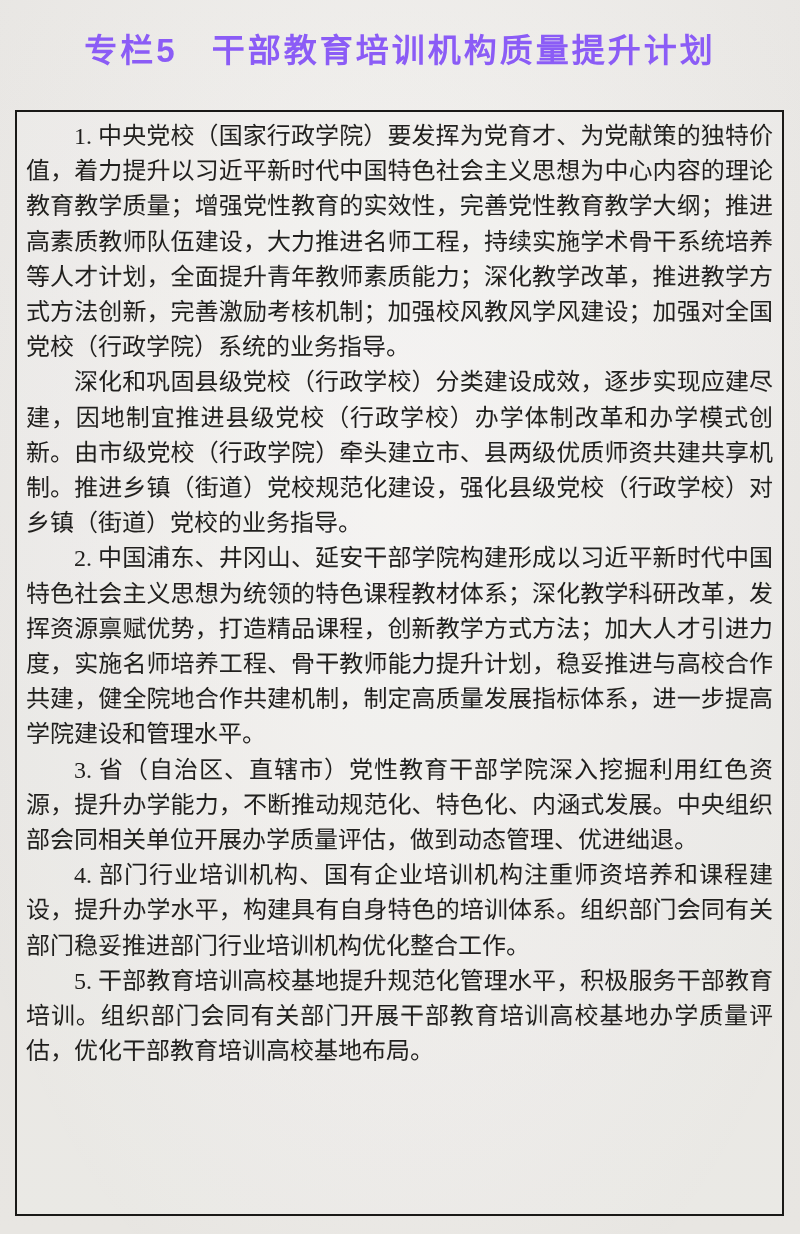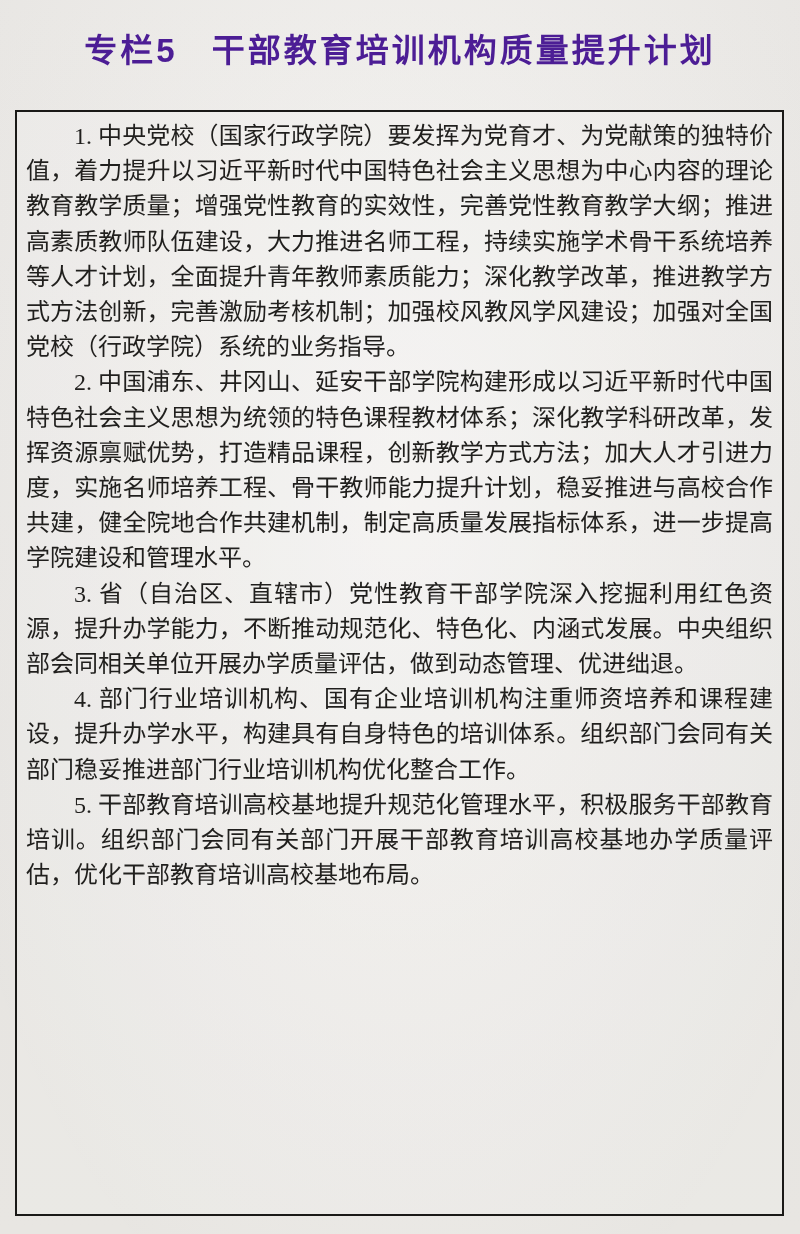--- a/index.html
+++ b/index.html
@@ -28,7 +28,7 @@
     font-weight: bold;
     font-size: 33px;
     letter-spacing: 3px;
-    color: #4c1d95;
+    color: #8b5cf6;
     white-space: nowrap;
   }
   .title-gap {

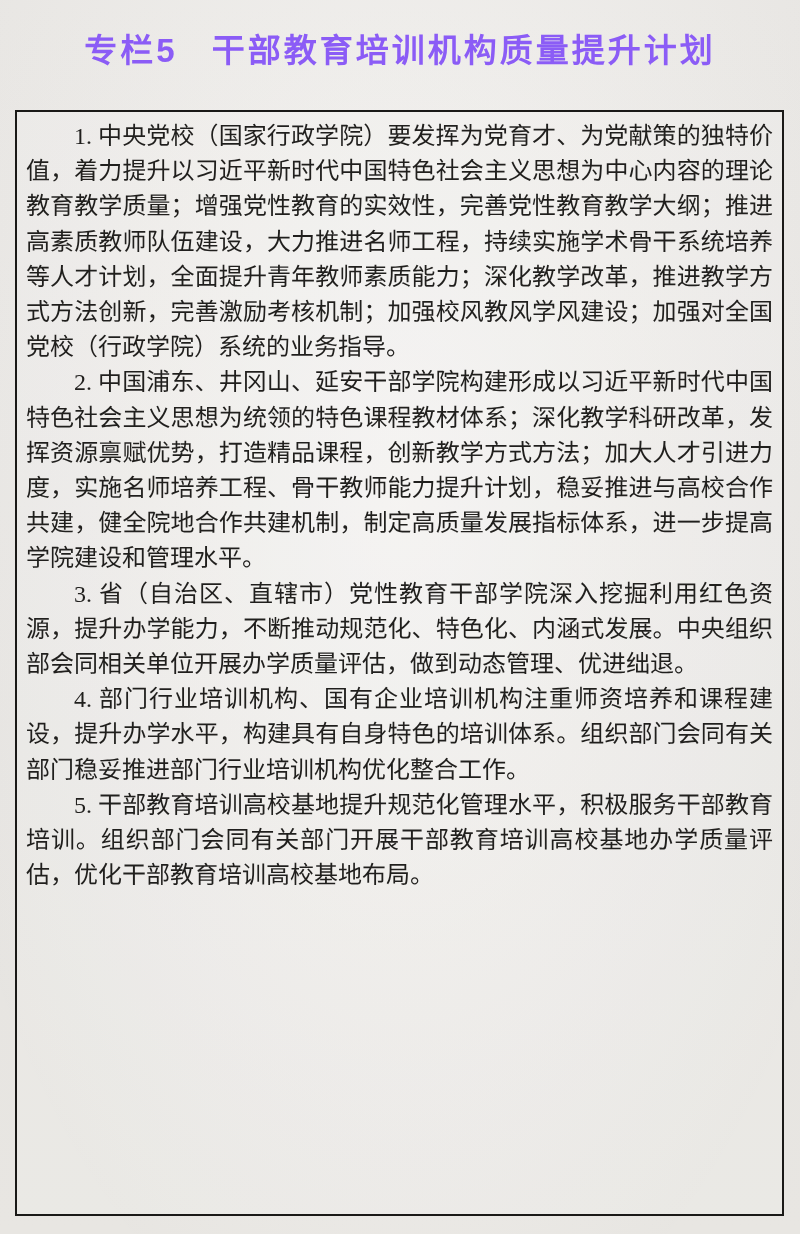--- a/index.html
+++ b/index.html
@@ -68,6 +68,7 @@
 
   <div class="content-box">
     <p>1. 中央党校（国家行政学院）要发挥为党育才、为党献策的独特价值，着力提升以习近平新时代中国特色社会主义思想为中心内容的理论教育教学质量；增强党性教育的实效性，完善党性教育教学大纲；推进高素质教师队伍建设，大力推进名师工程，持续实施学术骨干系统培养等人才计划，全面提升青年教师素质能力；深化教学改革，推进教学方式方法创新，完善激励考核机制；加强校风教风学风建设；加强对全国党校（行政学院）系统的业务指导。</p>
+    <p>深化和巩固县级党校（行政学校）分类建设成效，逐步实现应建尽建，因地制宜推进县级党校（行政学校）办学体制改革和办学模式创新。由市级党校（行政学院）牵头建立市、县两级优质师资共建共享机制。推进乡镇（街道）党校规范化建设，强化县级党校（行政学校）对乡镇（街道）党校的业务指导。</p>
     <p>2. 中国浦东、井冈山、延安干部学院构建形成以习近平新时代中国特色社会主义思想为统领的特色课程教材体系；深化教学科研改革，发挥资源禀赋优势，打造精品课程，创新教学方式方法；加大人才引进力度，实施名师培养工程、骨干教师能力提升计划，稳妥推进与高校合作共建，健全院地合作共建机制，制定高质量发展指标体系，进一步提高学院建设和管理水平。</p>
     <p>3. 省（自治区、直辖市）党性教育干部学院深入挖掘利用红色资源，提升办学能力，不断推动规范化、特色化、内涵式发展。中央组织部会同相关单位开展办学质量评估，做到动态管理、优进绌退。</p>
     <p>4. 部门行业培训机构、国有企业培训机构注重师资培养和课程建设，提升办学水平，构建具有自身特色的培训体系。组织部门会同有关部门稳妥推进部门行业培训机构优化整合工作。</p>

